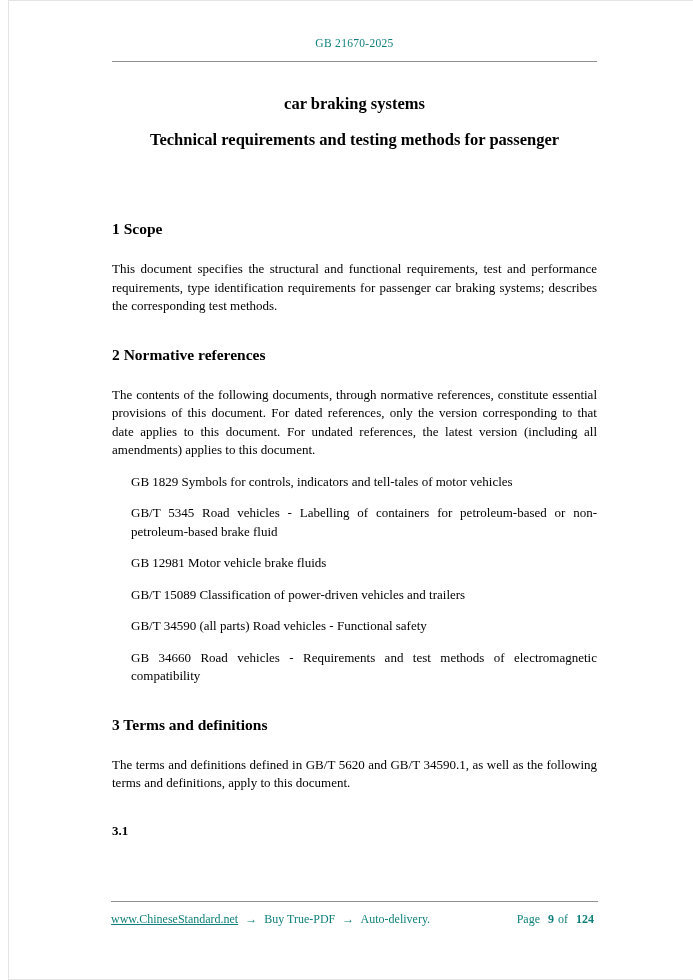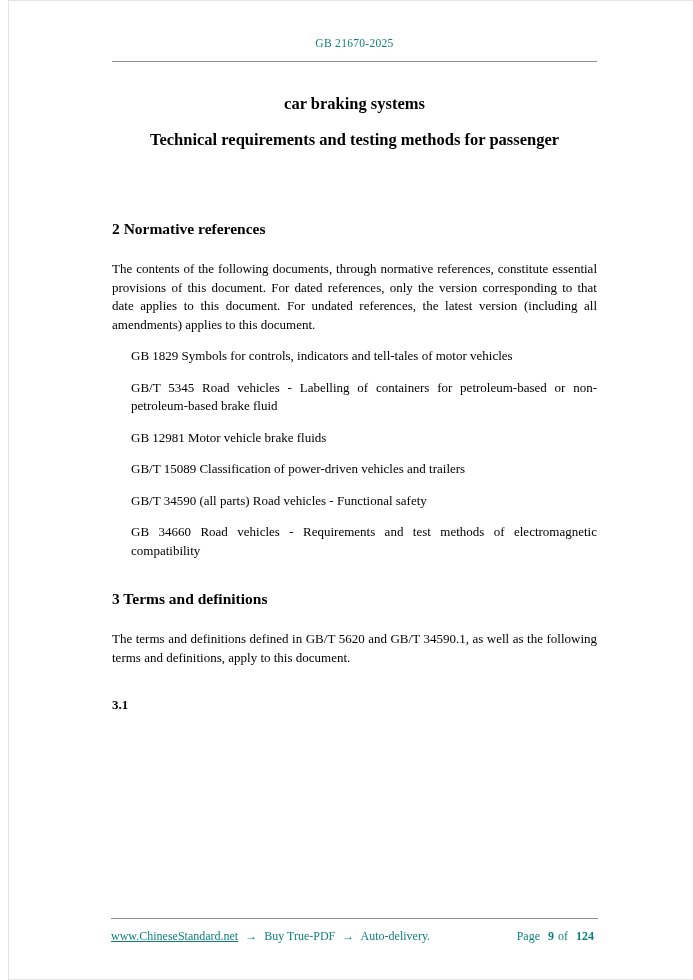--- a/index.html
+++ b/index.html
@@ -92,6 +92,7 @@
     <span>Technical requirements and testing methods for passenger</span>
   </h1>
 
+  <h2 class="section-heading">1 Scope</h2>
 
 
 

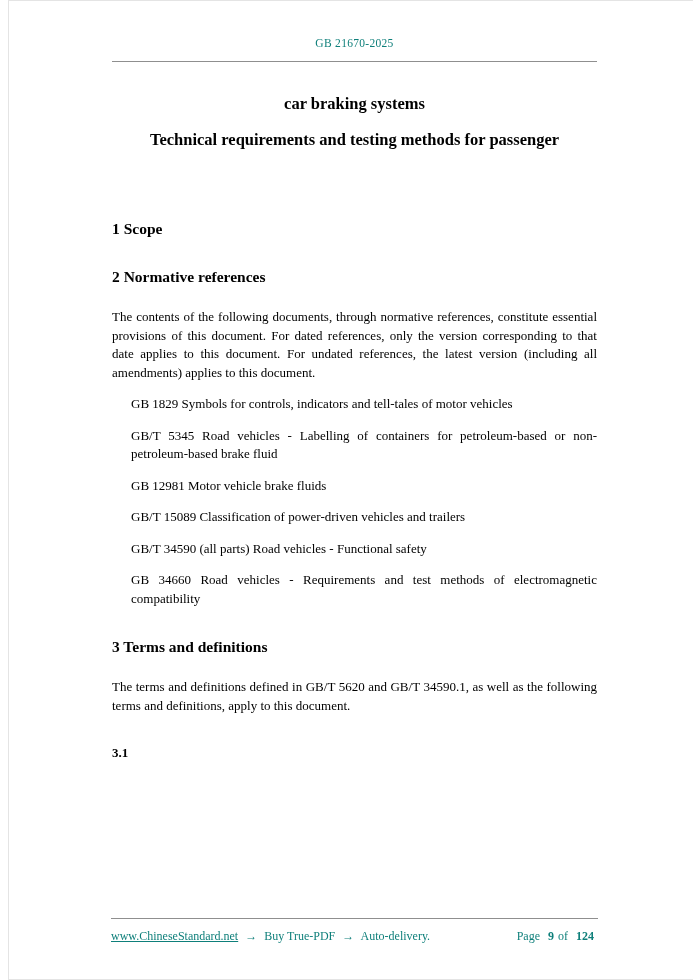--- a/index.html
+++ b/index.html
@@ -94,6 +94,7 @@
 
   <h2 class="section-heading">1 Scope</h2>
 
+  <p class="para">This document specifies the structural and functional requirements, test and performance requirements, type identification requirements for passenger car braking systems; describes the corresponding test methods.</p>
 
 
   <h2 class="section-heading">2 Normative references</h2>

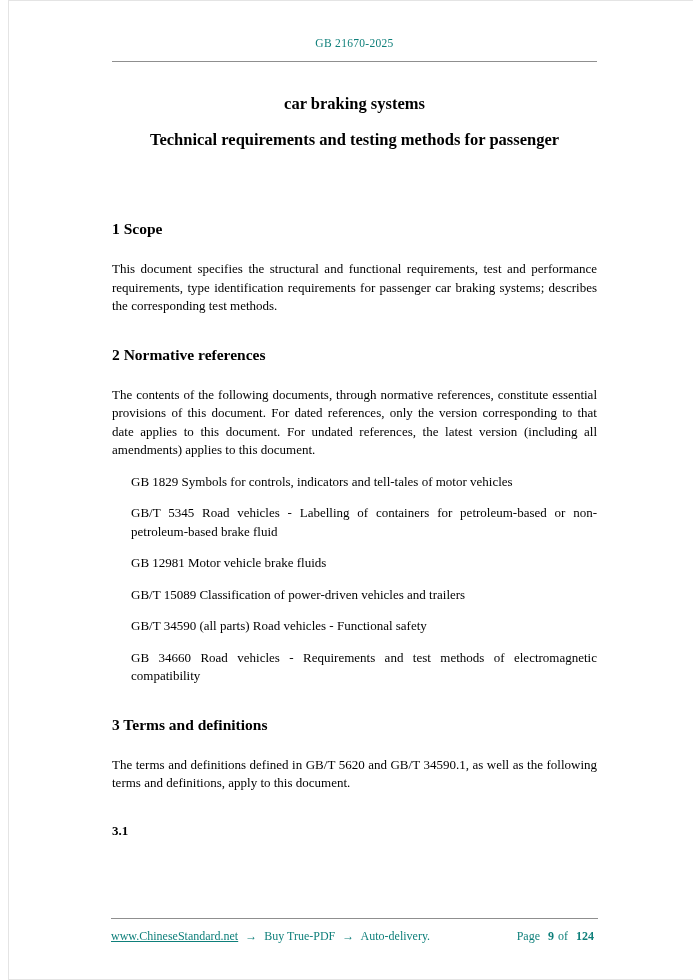--- a/index.html
+++ b/index.html
@@ -58,7 +58,7 @@
   .footer {
     position:absolute;
     left:102px; right:102px; bottom:0;
-    height:61px;
+    height:78px;
     border-top:1px solid #8f8f8f;
     padding-top:10px;
     display:flex;

